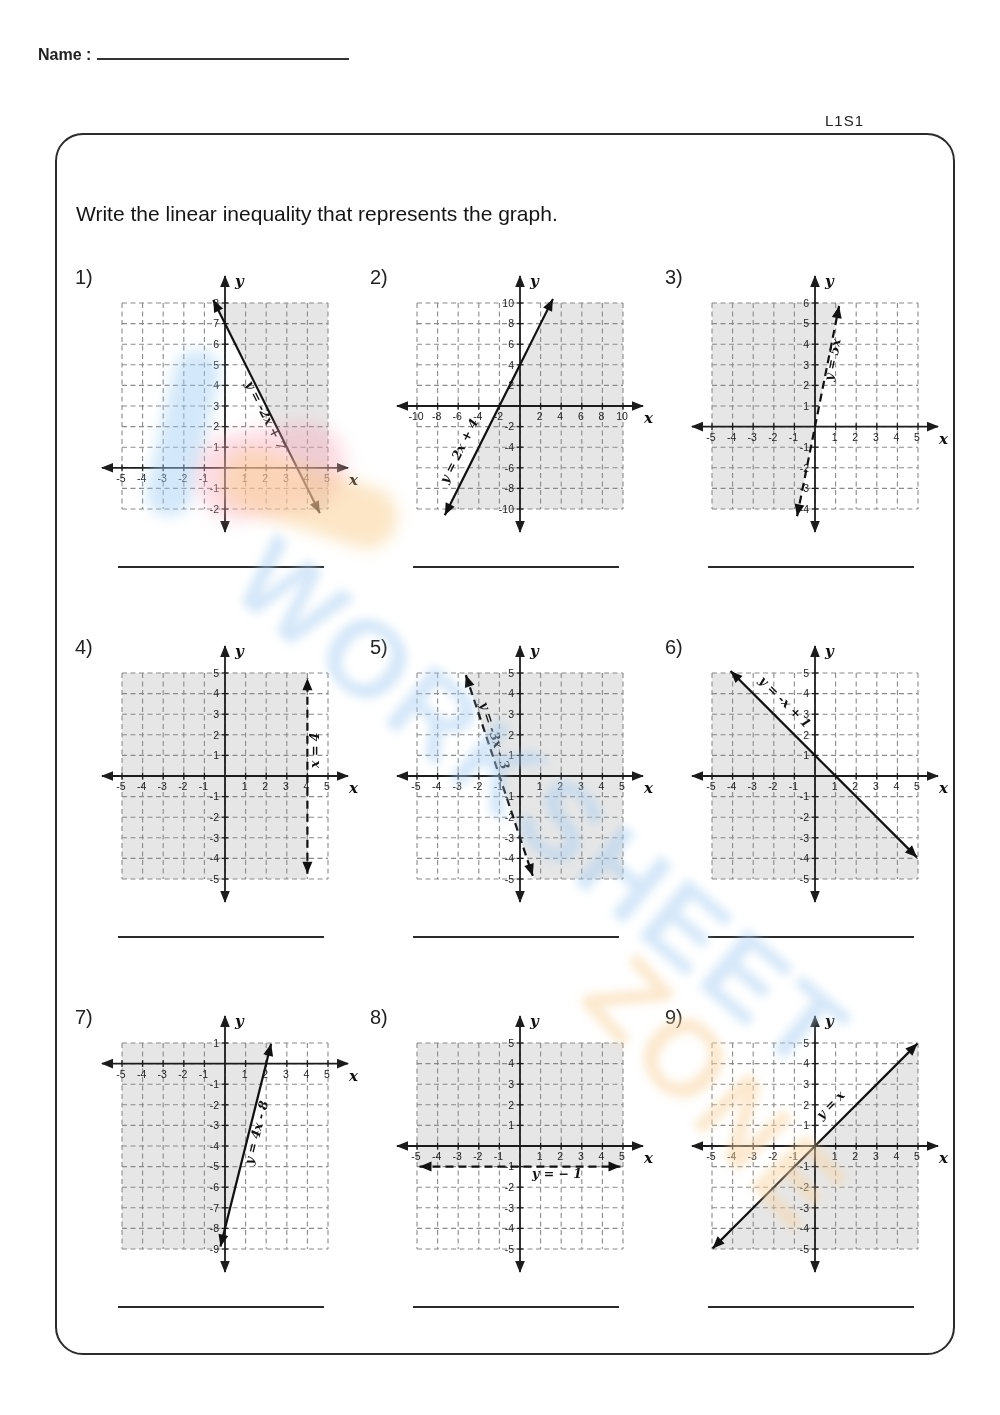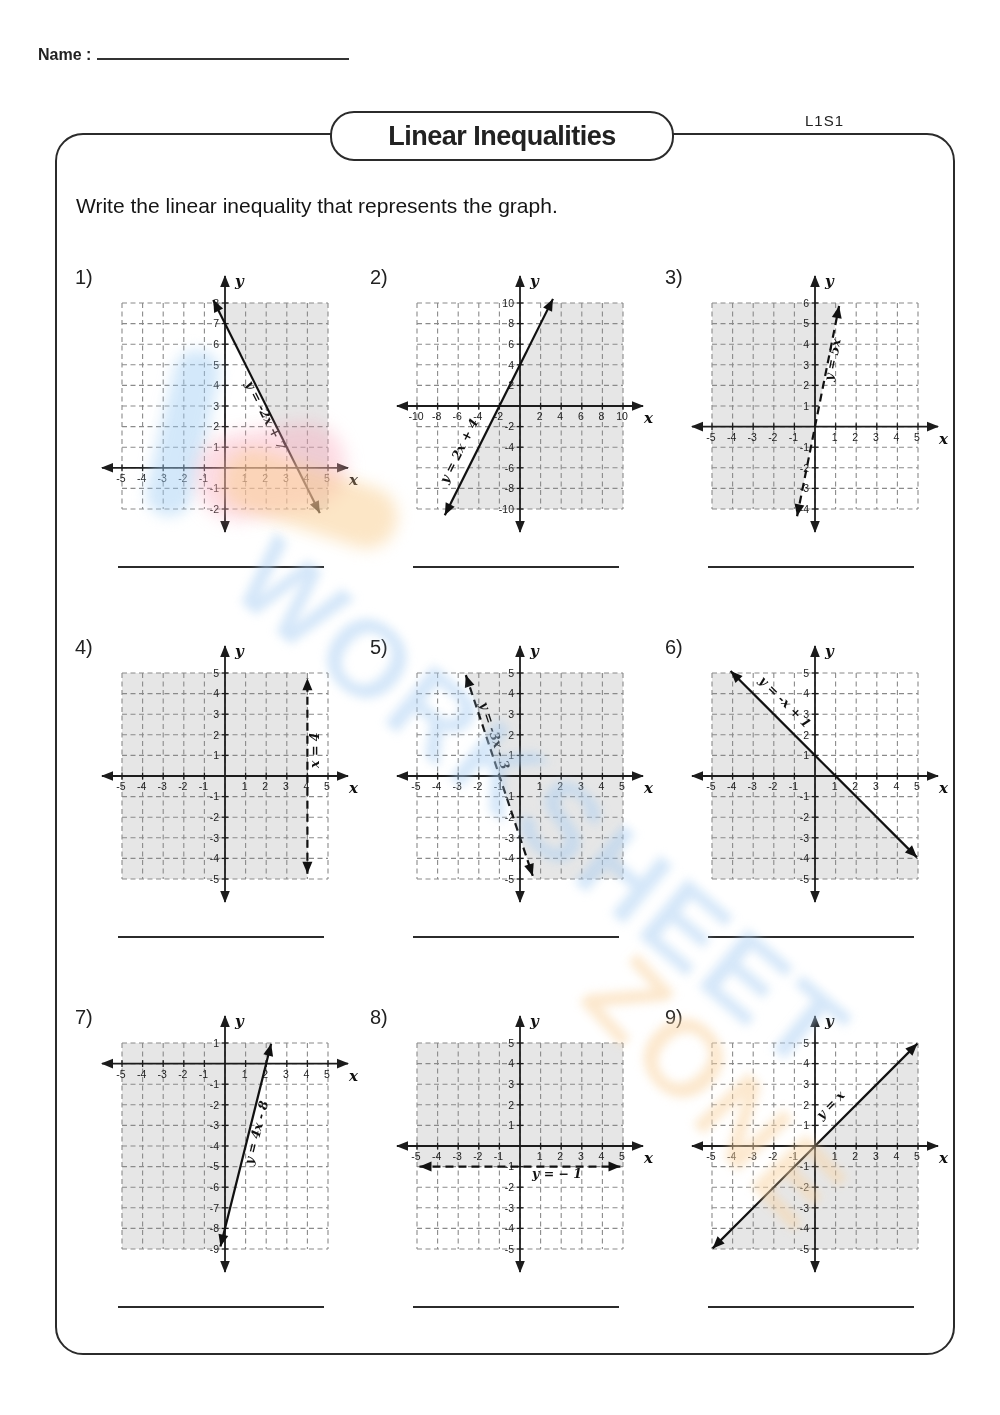--- a/index.html
+++ b/index.html
@@ -48,7 +48,6 @@
   </div>
 
   <div class="border-box"></div>
-  <div class="title-pill">Linear Inequalities</div>
   <div class="code-label">L1S1</div>
   <div class="instruction">Write the linear inequality that represents the graph.</div>
 

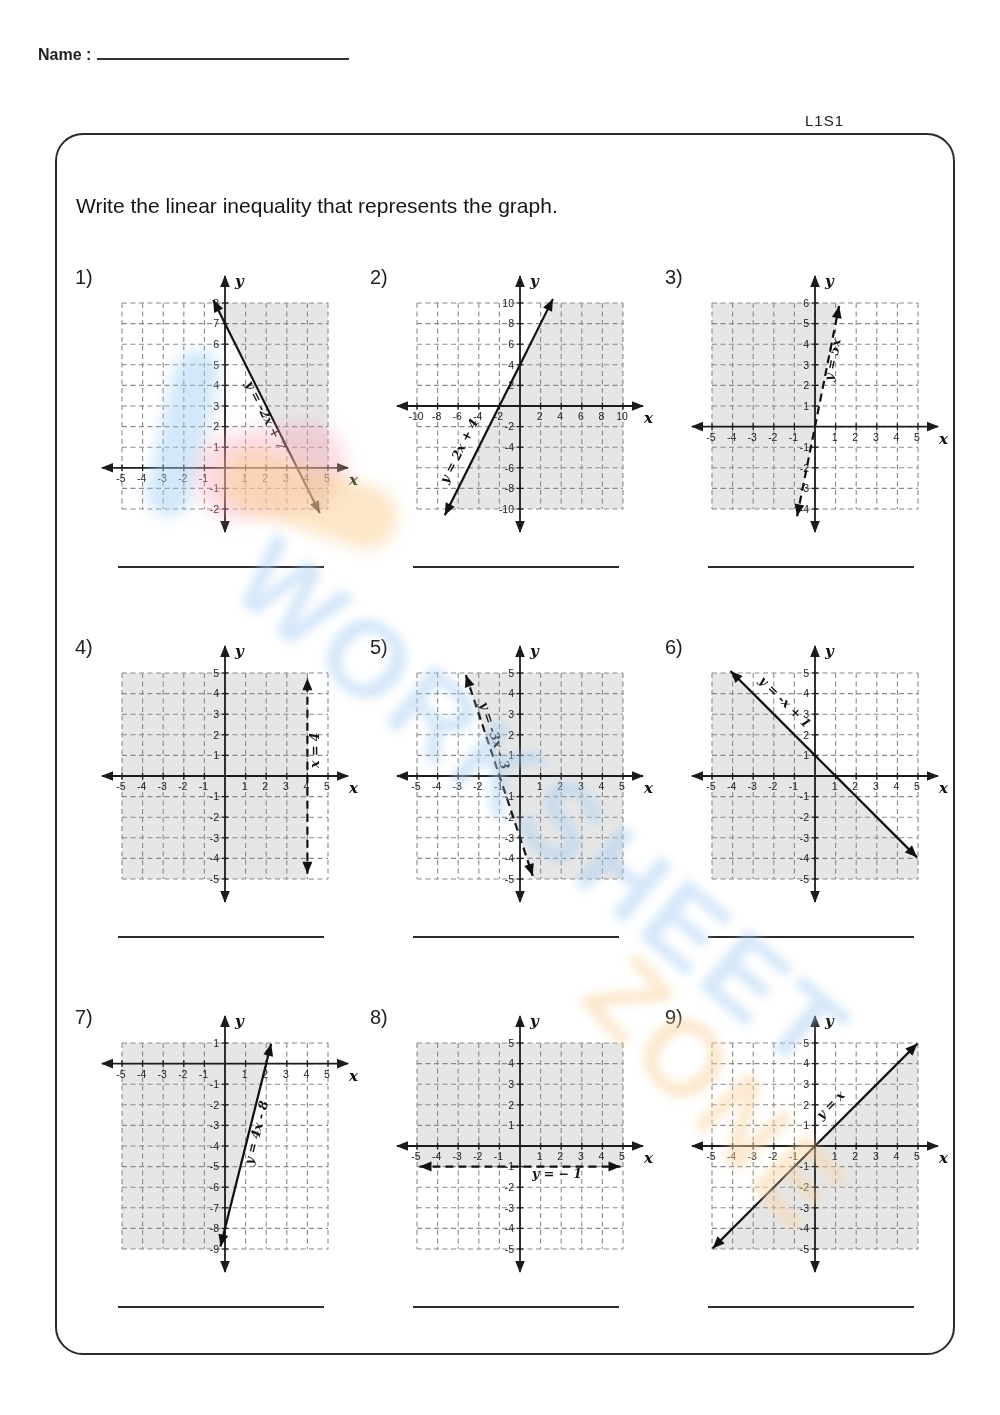--- a/index.html
+++ b/index.html
@@ -13,7 +13,7 @@
               background:#fff;border:2.5px solid #2b2b2b;border-radius:24px;
               display:flex;align-items:center;justify-content:center;
               font-size:27px;font-weight:bold;letter-spacing:-0.5px;color:#222;}
-  .code-label{position:absolute;left:805px;top:112px;font-size:15px;letter-spacing:1px;color:#222;z-index:3;}
+  .code-label{position:absolute;left:825px;top:112px;font-size:15px;letter-spacing:1px;color:#222;z-index:3;}
   .instruction{position:absolute;left:76px;top:194px;font-size:21px;color:#151515;}
   #problems{position:absolute;left:55px;top:245px;width:896px;height:1110px;}
   .cell{position:absolute;width:295px;height:370px;}

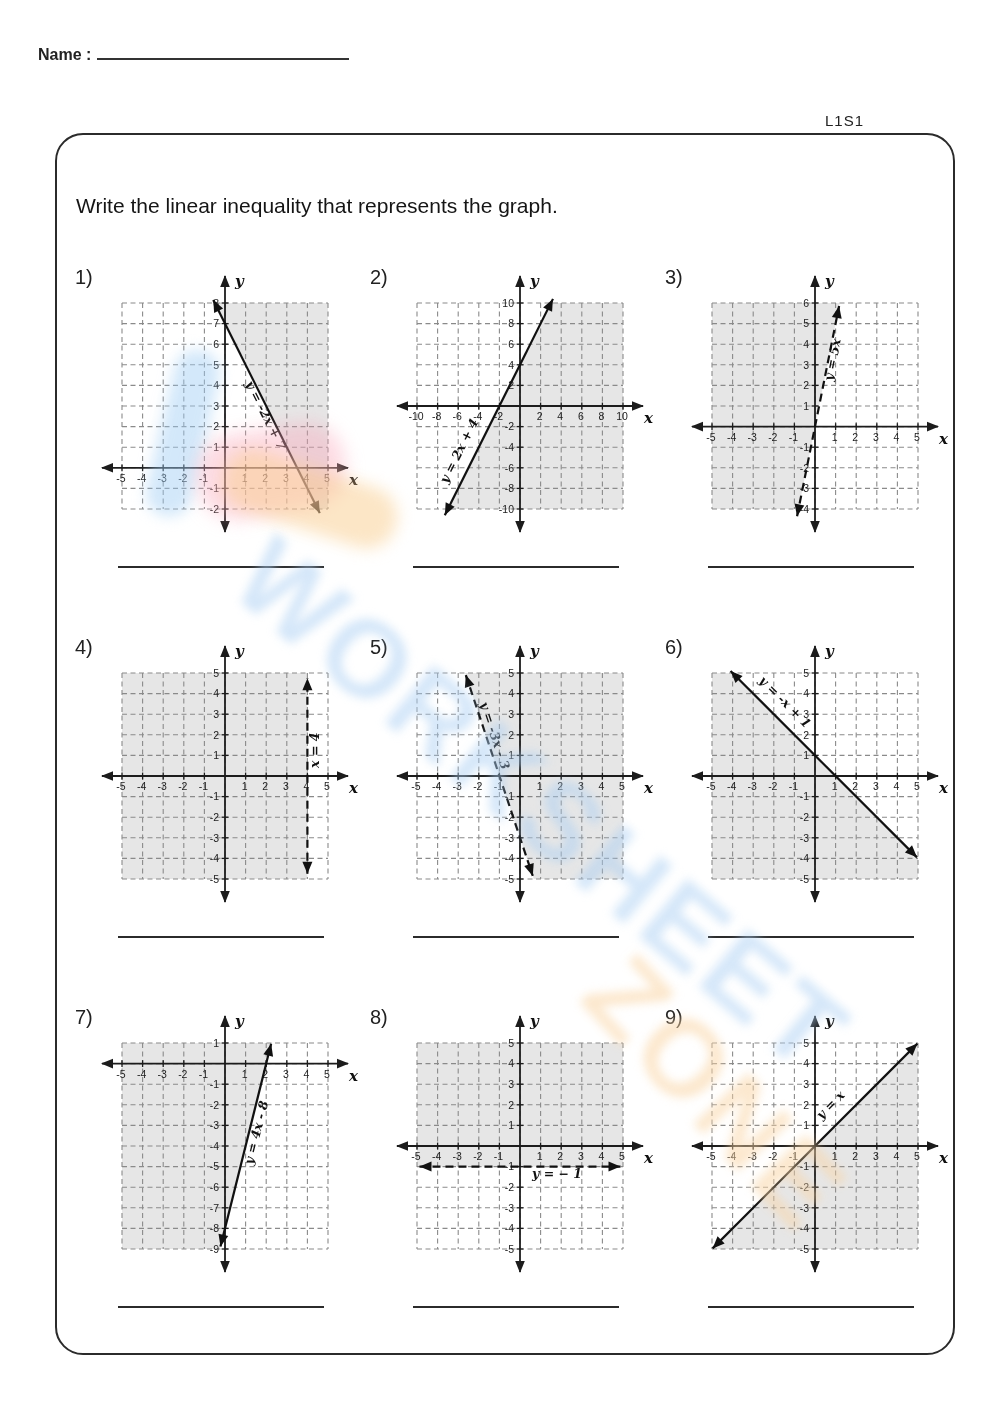--- a/index.html
+++ b/index.html
@@ -14,7 +14,7 @@
               display:flex;align-items:center;justify-content:center;
               font-size:27px;font-weight:bold;letter-spacing:-0.5px;color:#222;}
   .code-label{position:absolute;left:825px;top:112px;font-size:15px;letter-spacing:1px;color:#222;z-index:3;}
-  .instruction{position:absolute;left:76px;top:194px;font-size:21px;color:#151515;}
+  .instruction{position:absolute;left:76px;top:202px;font-size:21px;color:#151515;}
   #problems{position:absolute;left:55px;top:245px;width:896px;height:1110px;}
   .cell{position:absolute;width:295px;height:370px;}
   .pnum{position:absolute;left:7px;top:8px;font-size:20px;color:#222;z-index:2;}

